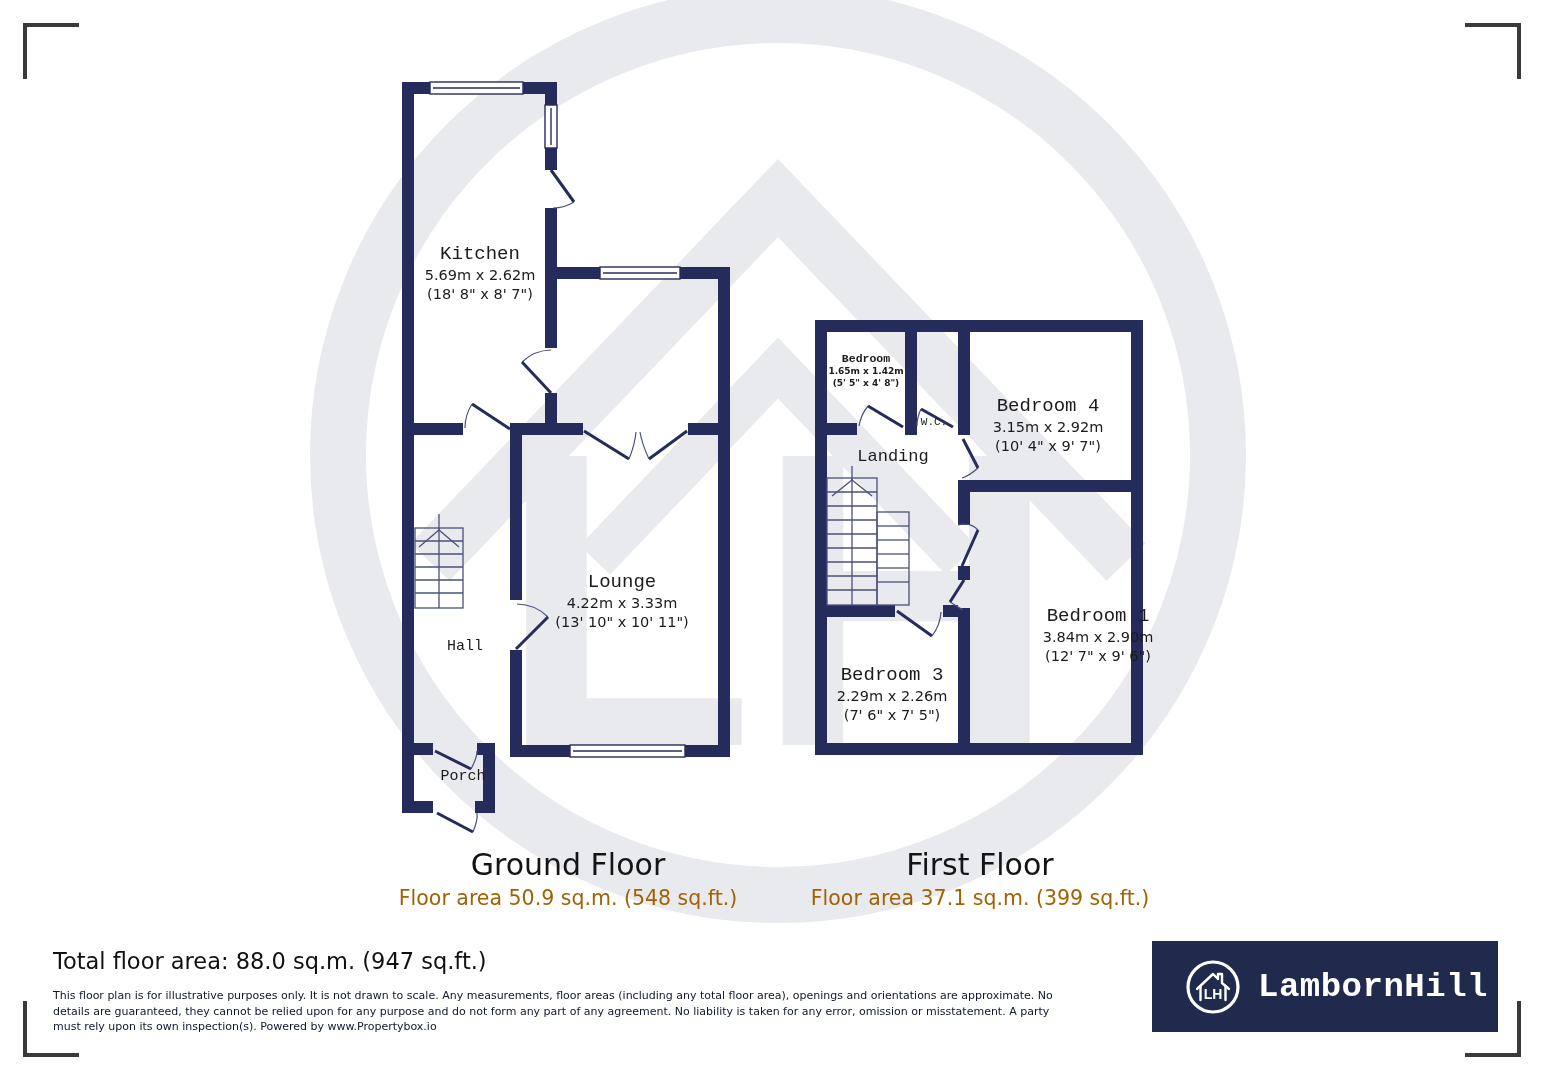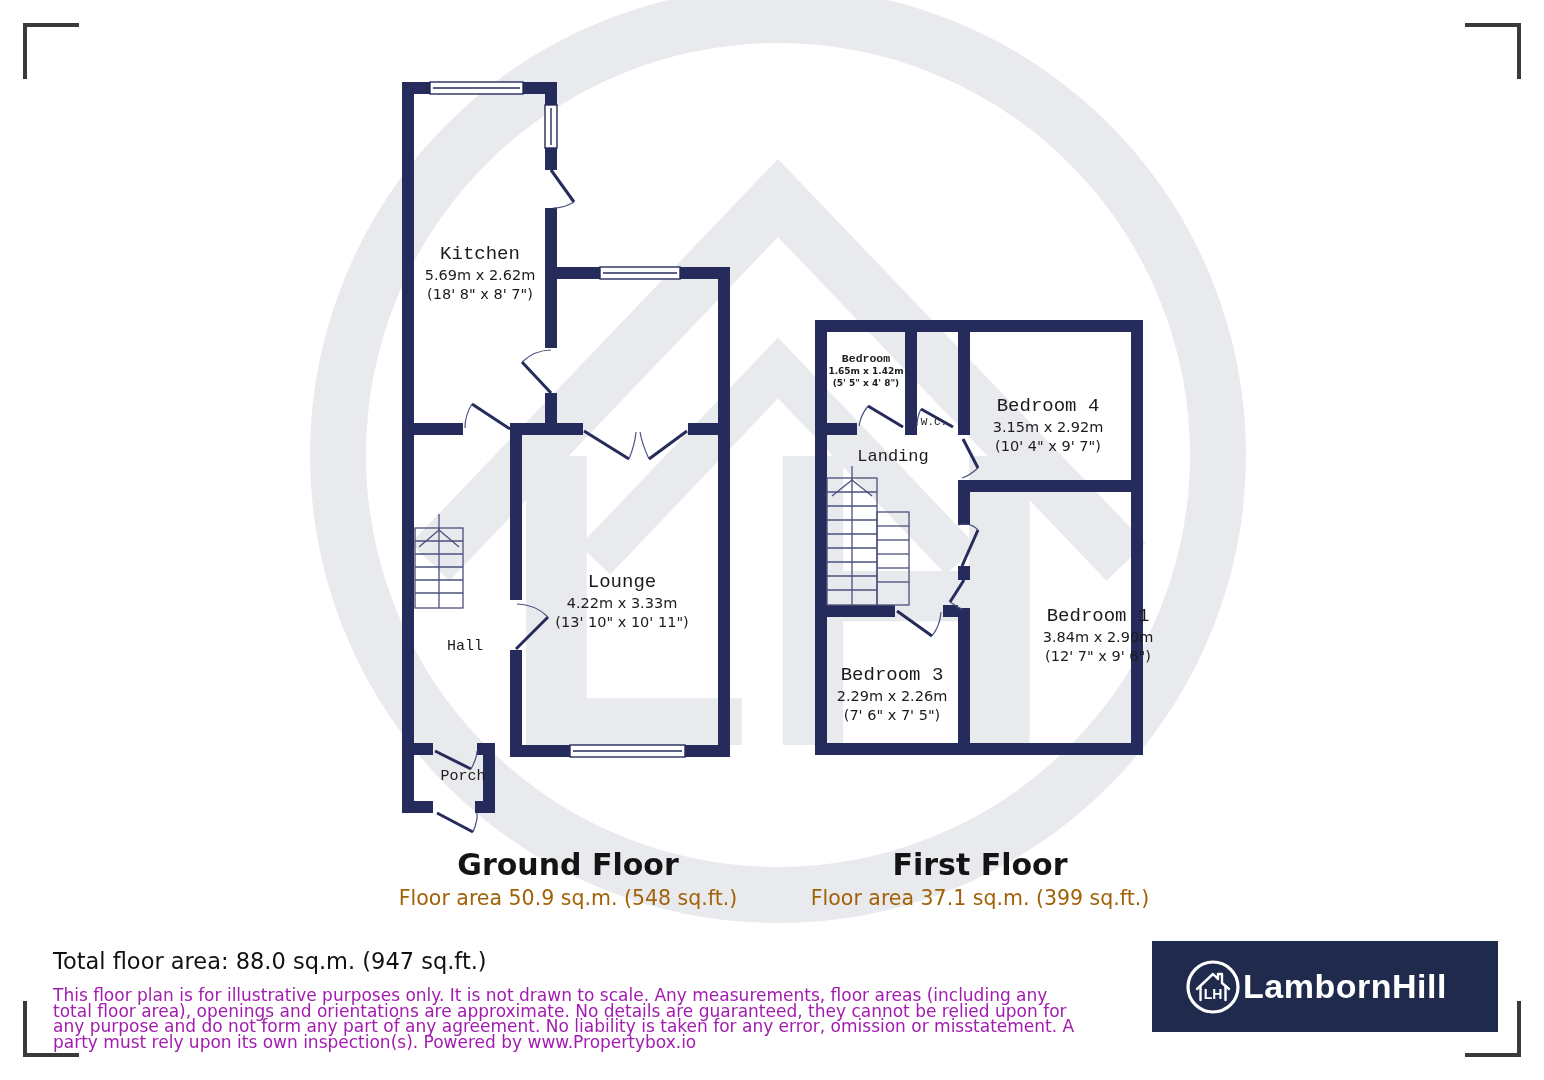--- a/index.html
+++ b/index.html
@@ -28,7 +28,7 @@
 
   
   .floor-title{position:absolute;transform:translateX(-50%);white-space:nowrap;
-               font-size:30px;color:#141414;z-index:3;font-weight:bold;}
+               font-size:30px;color:#141414;z-index:3;}
   .floor-area{position:absolute;transform:translateX(-50%);white-space:nowrap;
               font-size:20.5px;color:#a16207;z-index:3;}
 

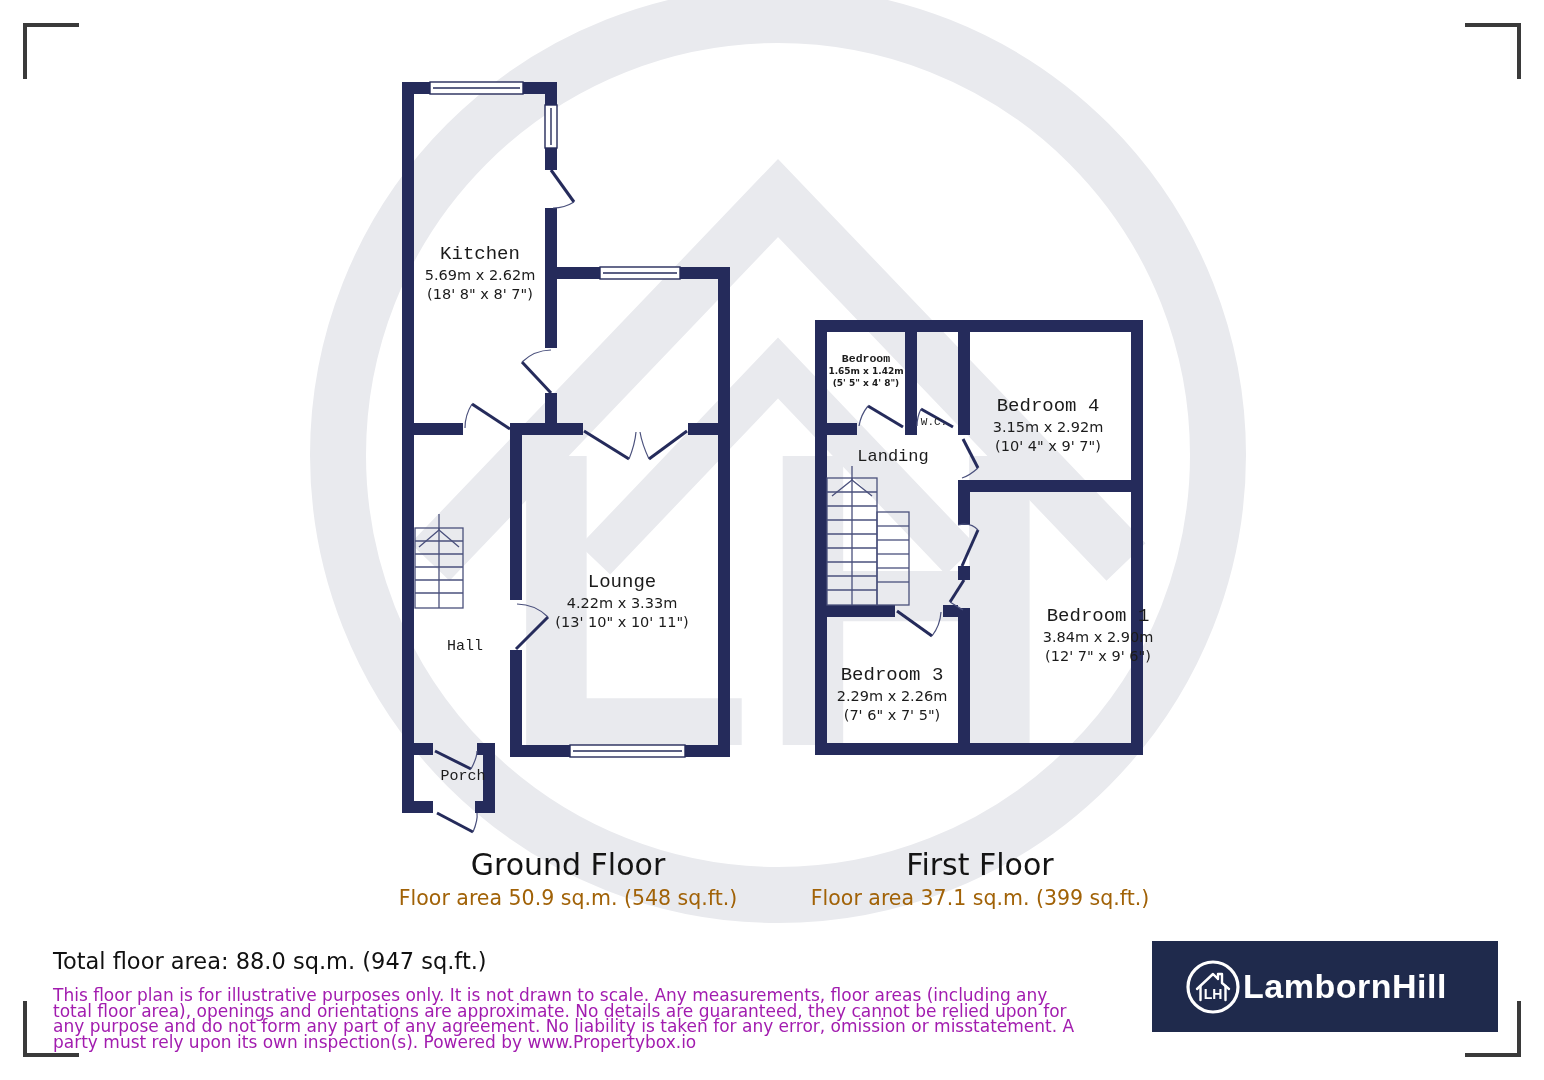--- a/index.html
+++ b/index.html
@@ -34,8 +34,8 @@
 
   
   .total-area{position:absolute;left:53px;top:948px;font-size:22.5px;color:#111;z-index:3;}
-  .disclaimer{position:absolute;left:53px;top:988px;width:1022px;font-size:17px;
-              line-height:15.5px;color:#a21caf;z-index:3;}
+  .disclaimer{position:absolute;left:53px;top:988px;width:1022px;font-size:11px;
+              line-height:15.5px;color:#0f172a;z-index:3;}
 
   
   .logo{position:absolute;left:1152px;top:941px;width:346px;height:91px;

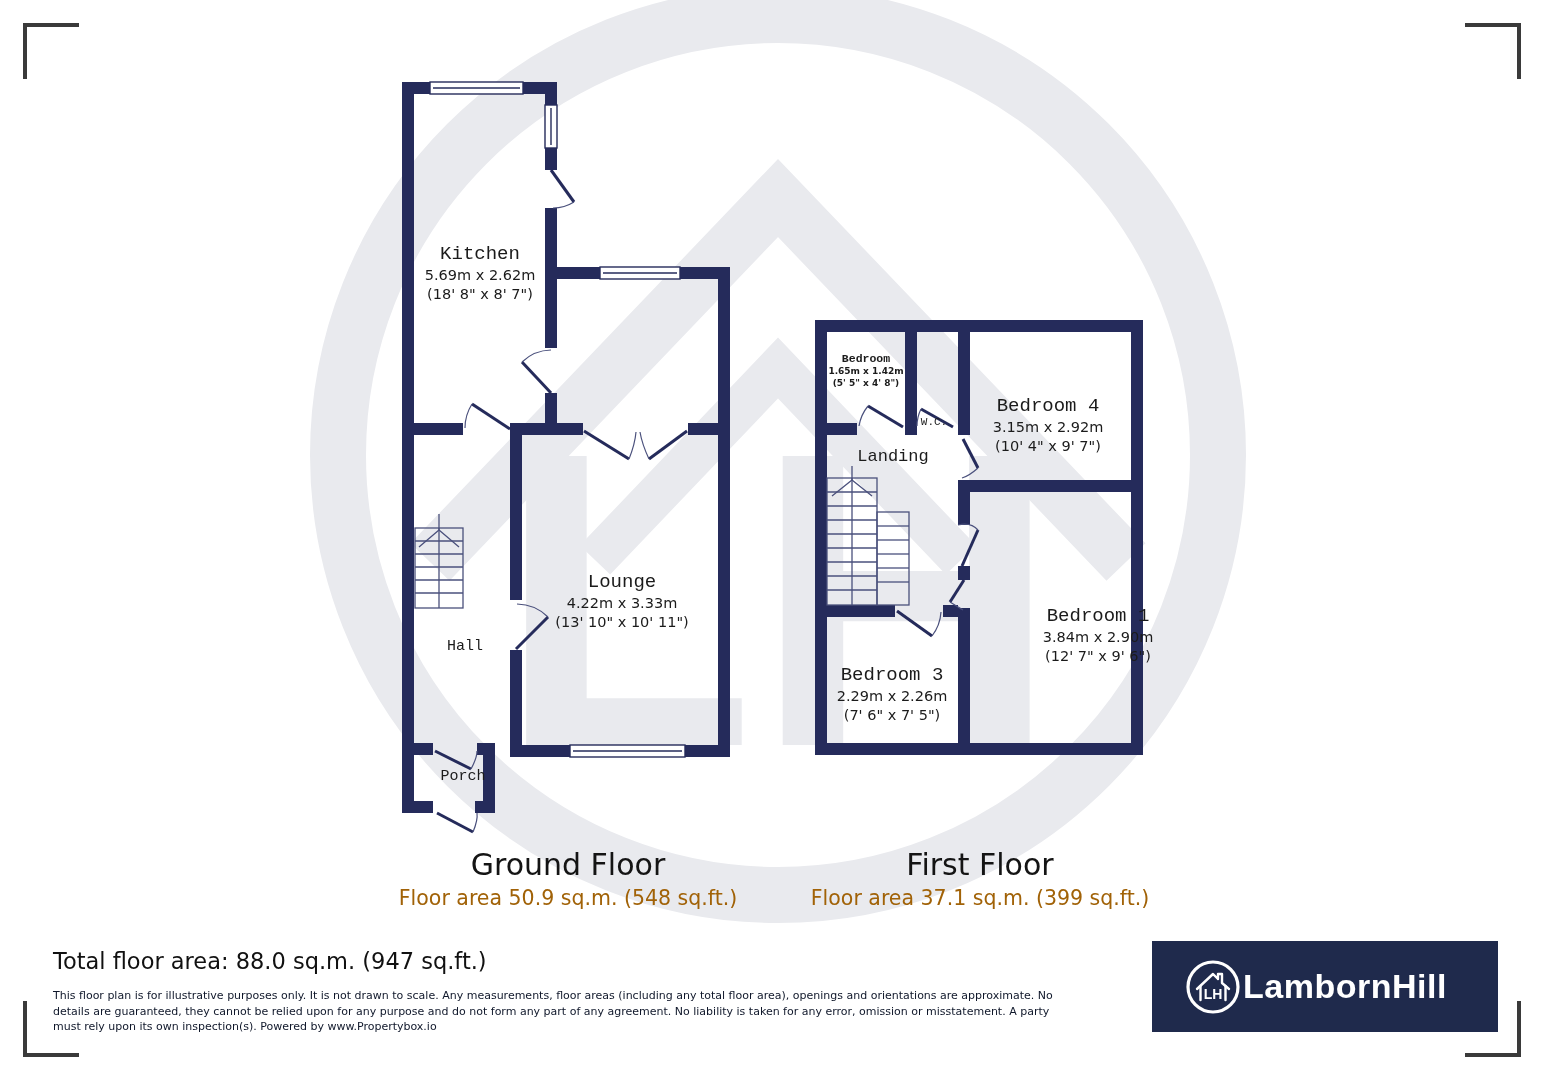--- a/index.html
+++ b/index.html
@@ -42,8 +42,8 @@
         background:#1f2a4c;display:flex;align-items:center;box-sizing:border-box;
         padding-left:31px;z-index:4;}
   .logo-icon{width:60px;height:60px;flex:0 0 auto;}
-  .logo-text{color:#ffffff;font-family:Liberation Sans, sans-serif;font-weight:bold;
-             font-size:34px;letter-spacing:0.5px;}
+  .logo-text{color:#ffffff;font-family:Liberation Mono, monospace;font-weight:bold;
+             font-size:34px;letter-spacing:0.5px;margin-left:15px;}
 </style>
 </head>
 <body>

